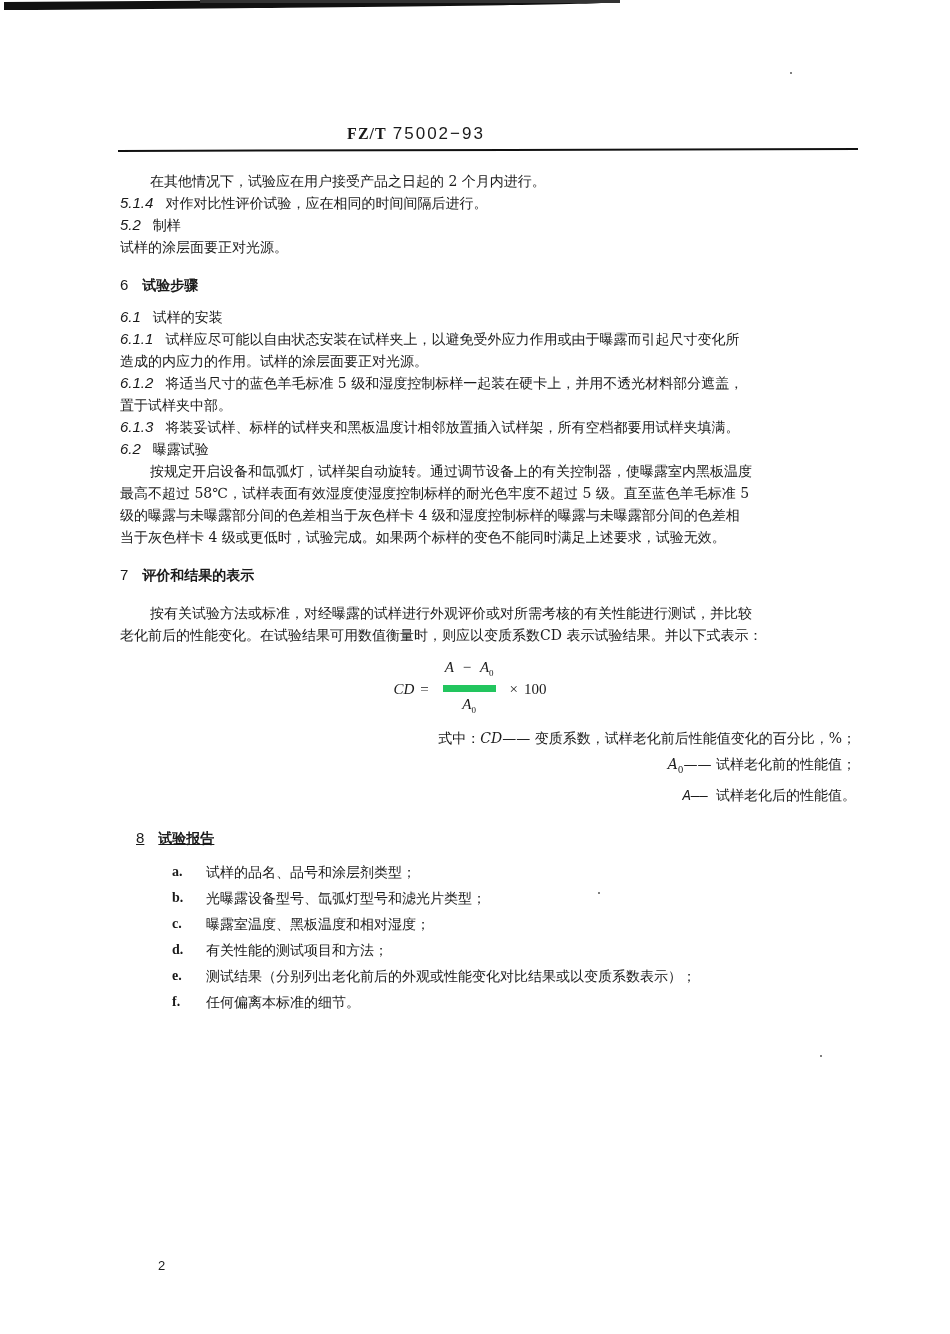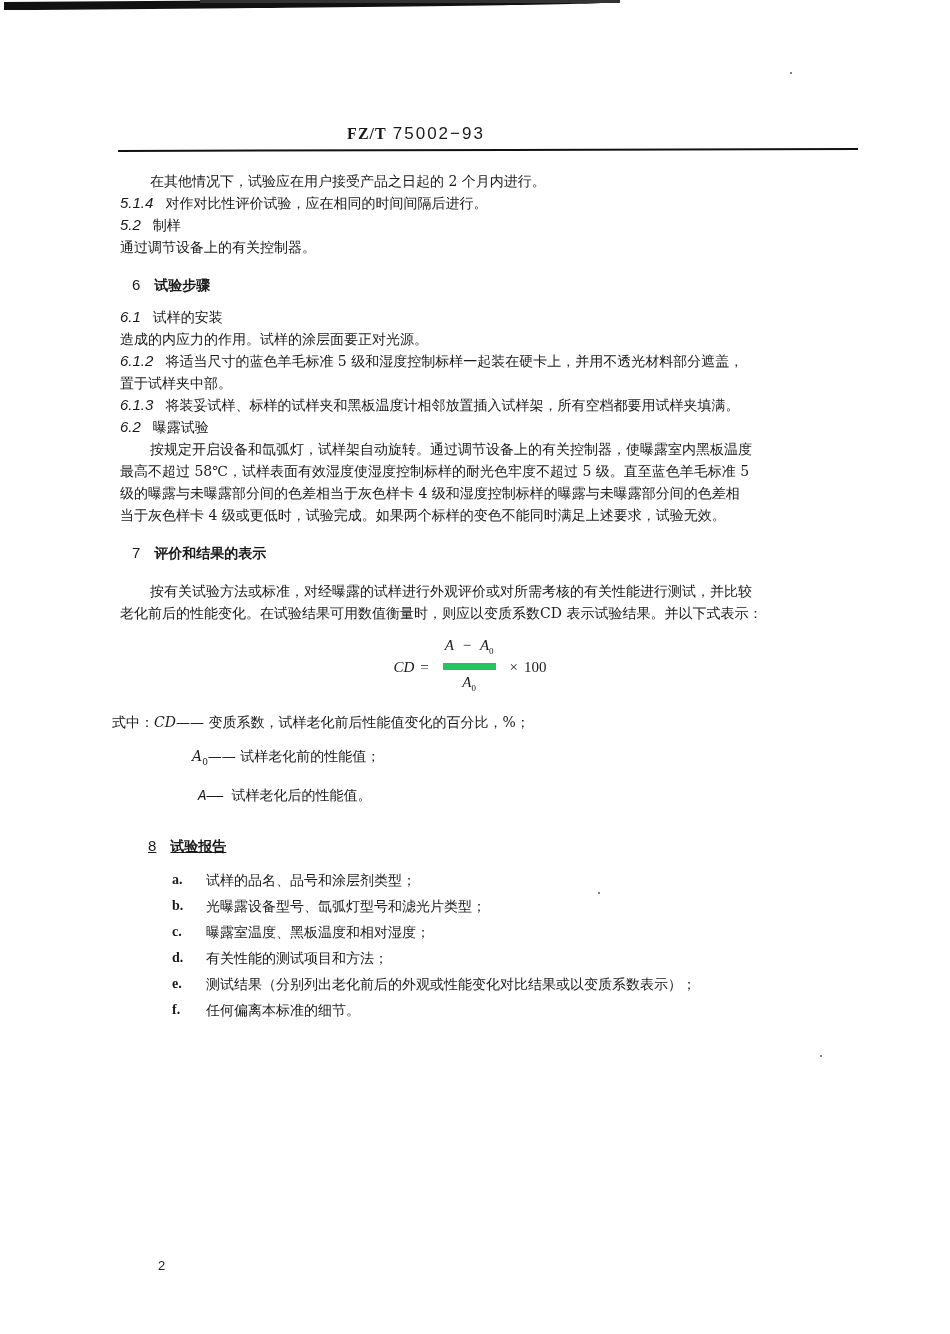--- a/index.html
+++ b/index.html
@@ -82,7 +82,7 @@
   <p class="p">
     <span class="num">5.2</span><span>制样</span>
   </p>
-  <p class="p">通过调节设备上的有关控制器。</p>
+  <p class="p">试样的涂层面要正对光源。</p>
 
   <div class="gap-m"></div>
   <p class="p sec-title">

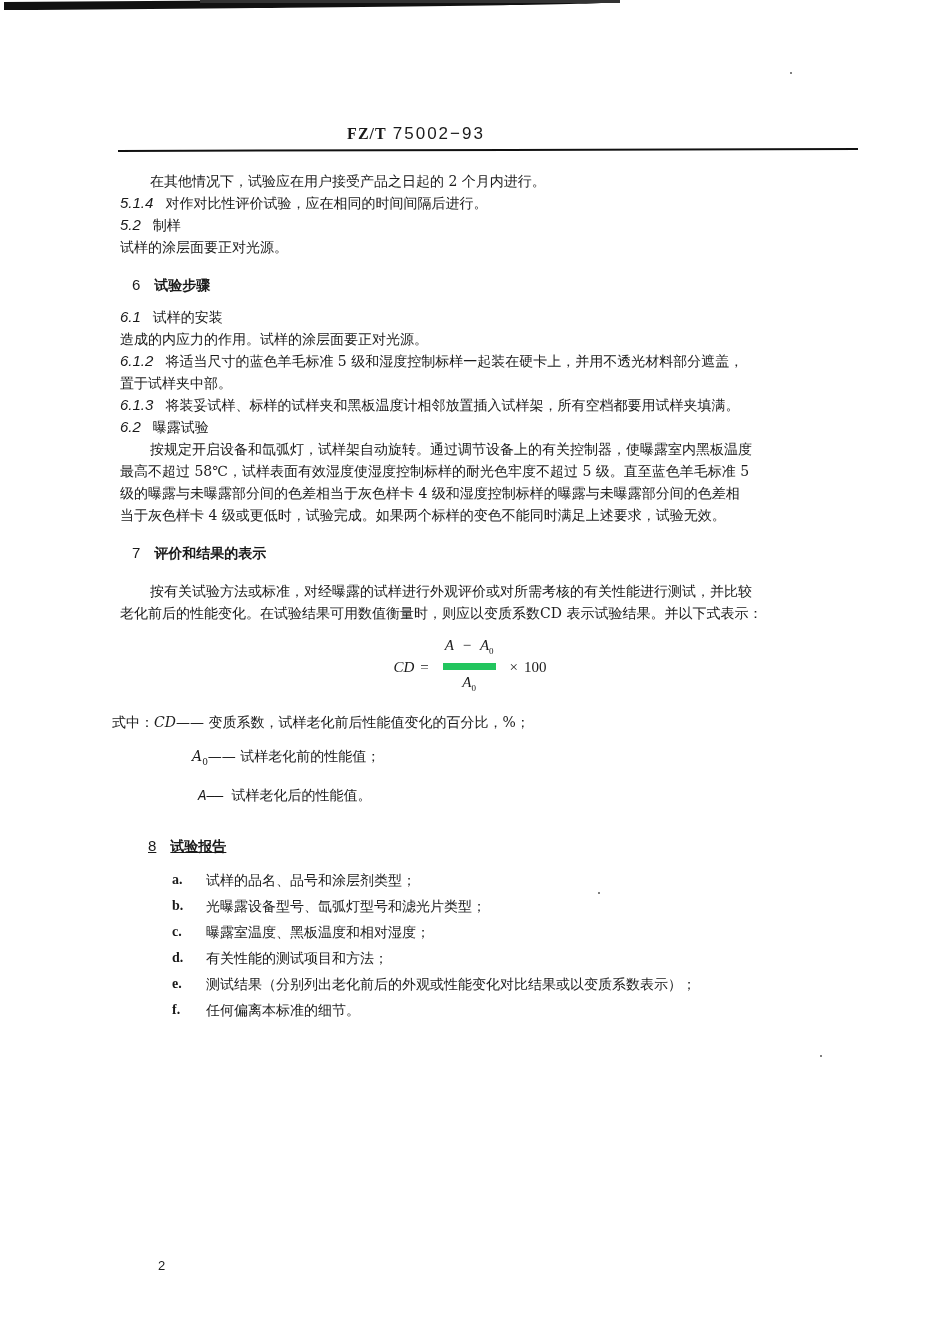--- a/index.html
+++ b/index.html
@@ -34,7 +34,7 @@
   .p { margin: 0; white-space: nowrap; }
   .indent { padding-left: 30px; }
   .num { font-family: "Liberation Sans", sans-serif; font-size: 15px; margin-right: 12px; font-style: italic; }
-  .sec-title { font-family: "DejaVu Sans", sans-serif; font-weight: bold; font-size: 14px; margin-left: 12px; }
+  .sec-title { font-family: "DejaVu Sans", sans-serif; font-weight: bold; font-size: 14px; }
   .sec-num { font-family: "Liberation Sans", sans-serif; font-size: 15px; margin-right: 14px; font-weight: normal; }
   .gap-s { height: 10px; }
   .gap-m { height: 16px; }

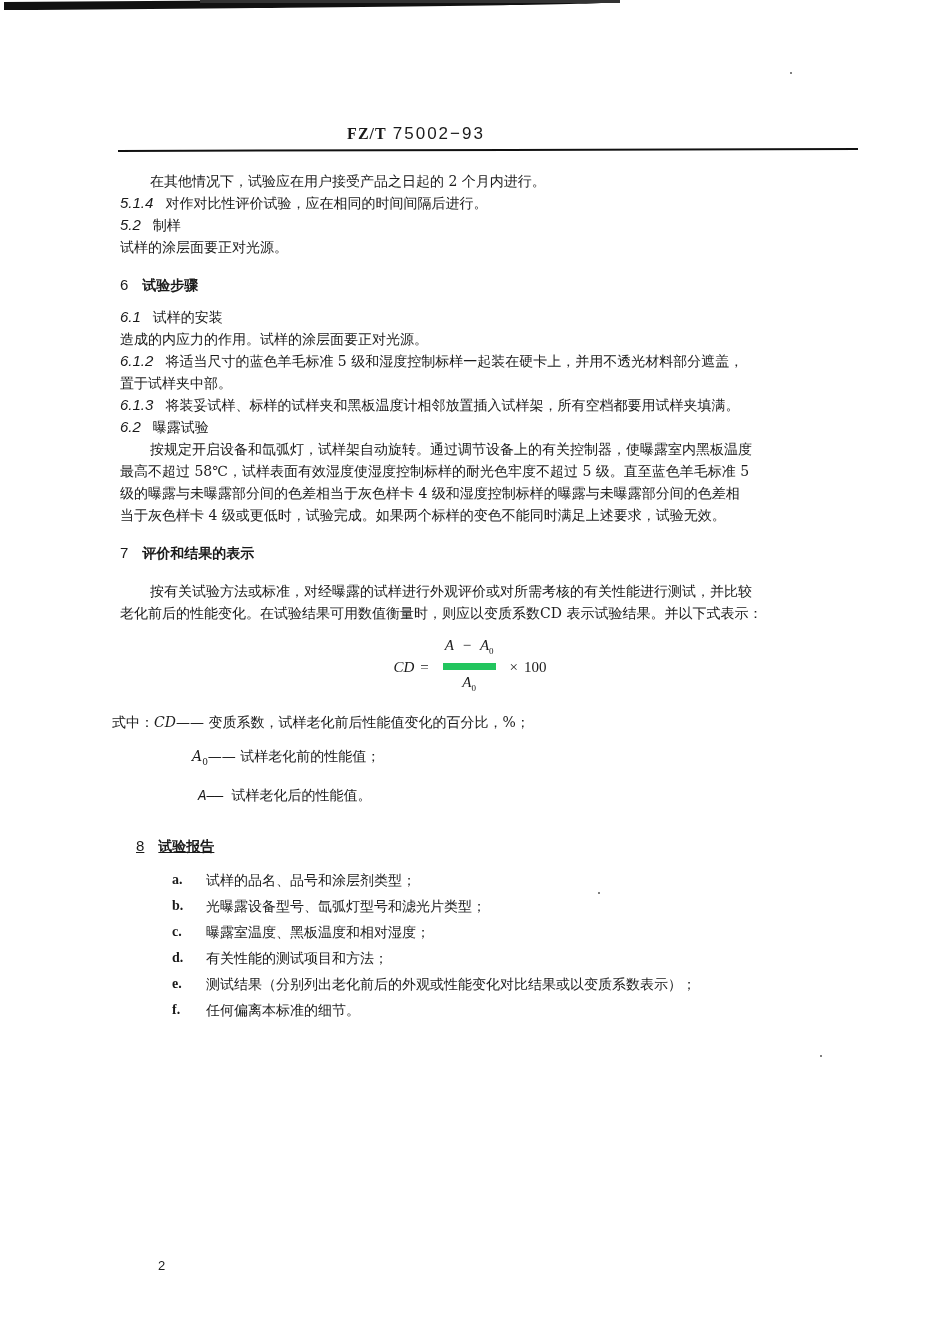--- a/index.html
+++ b/index.html
@@ -93,6 +93,9 @@
   <p class="p">
     <span class="num">6.1</span><span>试样的安装</span>
   </p>
+  <p class="p">
+    <span class="num">6.1.1</span><span>试样应尽可能以自由状态安装在试样夹上，以避免受外应力作用或由于曝露而引起尺寸变化所</span>
+  </p>
   <p class="p">造成的内应力的作用。试样的涂层面要正对光源。</p>
   <p class="p">
     <span class="num">6.1.2</span><span>将适当尺寸的蓝色羊毛标准 5 级和湿度控制标样一起装在硬卡上，并用不透光材料部分遮盖，</span>

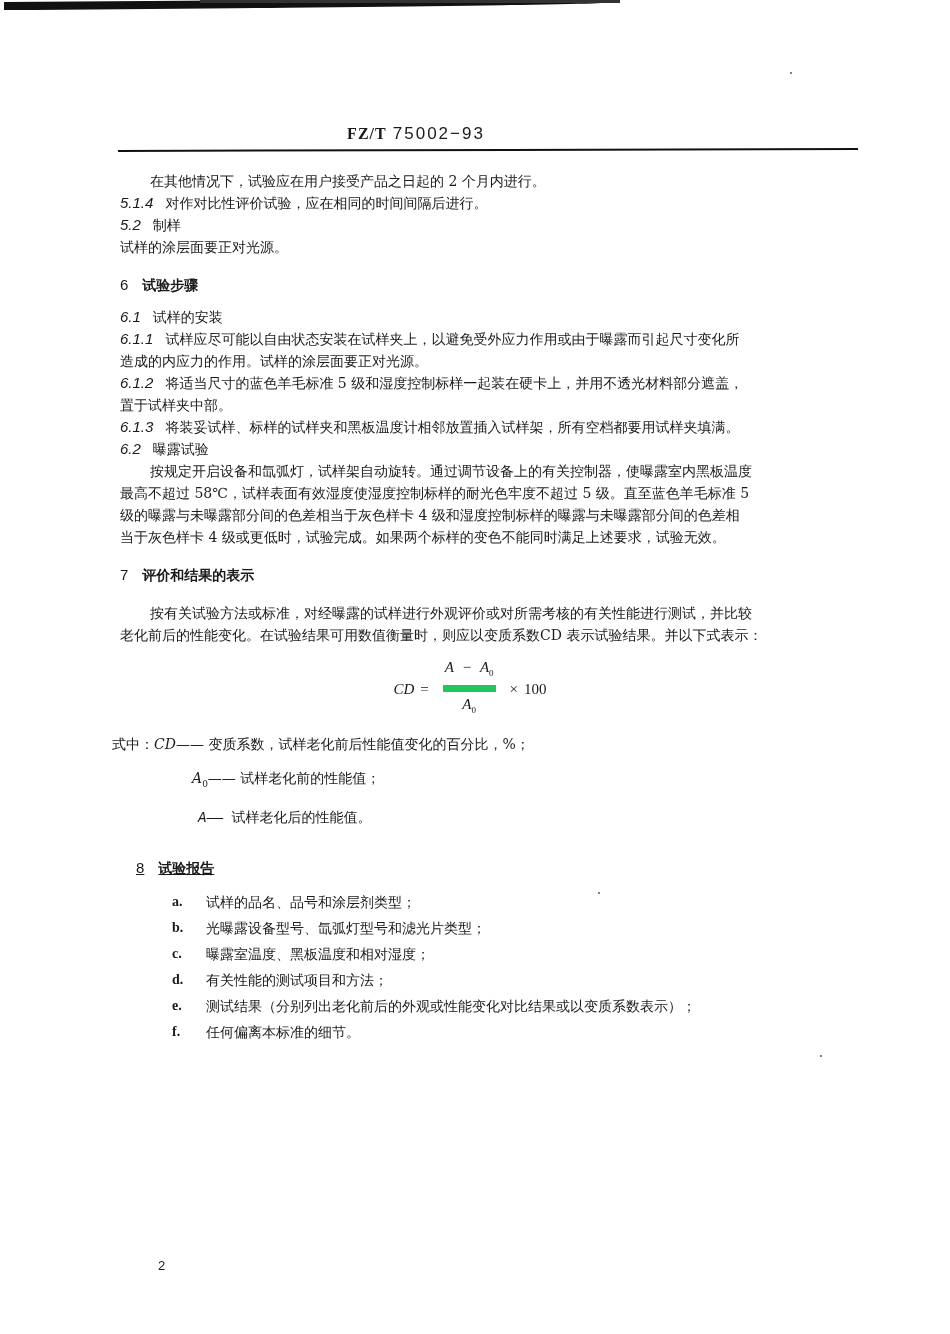--- a/index.html
+++ b/index.html
@@ -48,7 +48,7 @@
   .frac .denom { padding-top: 1px; }
   i.v { font-style: italic; }
   sub { font-size: 9px; }
-  .def-line { margin: 12px; white-space: nowrap; }
+  .def-line { margin: 4px; white-space: nowrap; text-align: right; }
   .def-indent { padding-left: 60px; }
   .list { margin: 0; padding-left: 52px; }
   .list-item { display: flex; white-space: nowrap; line-height: 26px; }

